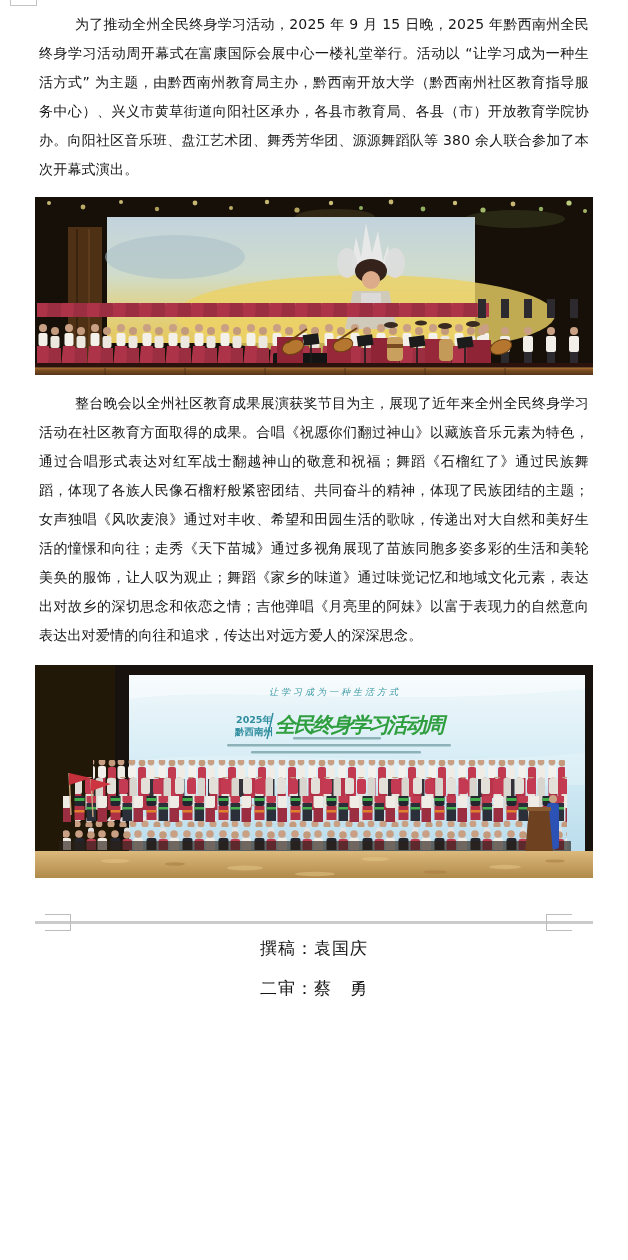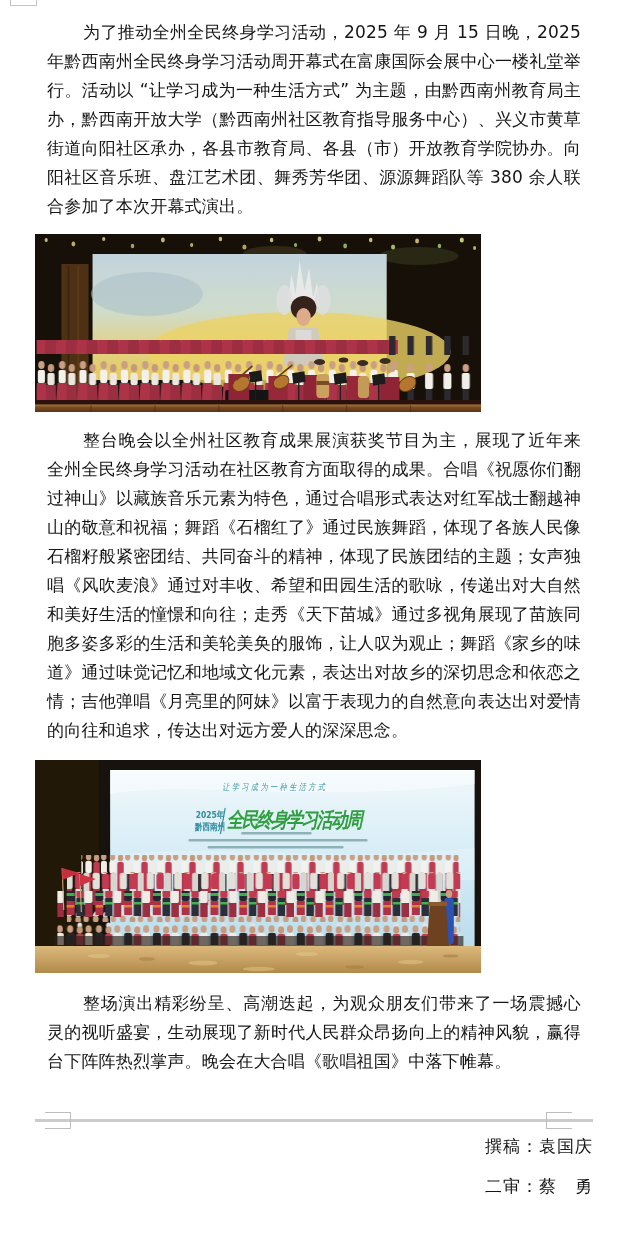--- a/index.html
+++ b/index.html
@@ -10,7 +10,7 @@
   }
   .wrap{padding:0 35px;}
   .para{
-    font-size:17px;line-height:29px;margin:12px;
+    font-size:14px;line-height:29px;margin:4px;
     text-align:justify;text-indent:36px;word-break:break-all;
     letter-spacing:.2px;
   }

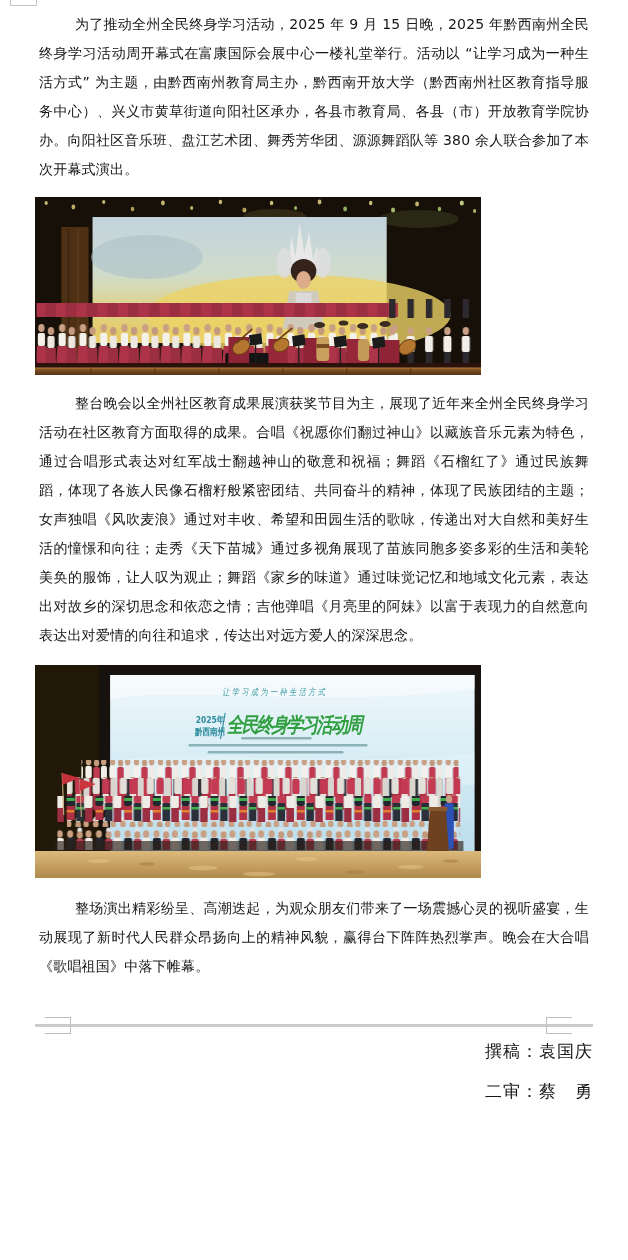--- a/index.html
+++ b/index.html
@@ -16,7 +16,7 @@
   }
   .para.first{padding-top:6px;}
   figure{margin:0;}
-  .photo{display:block;width:446px;}
+  .photo{display:block;width:558px;}
   .photo1{height:178px;margin:13px 0 14px;}
   .photo2{height:213px;margin:15px 0 16px;}
   .photo svg{display:block;width:100%;height:100%;}

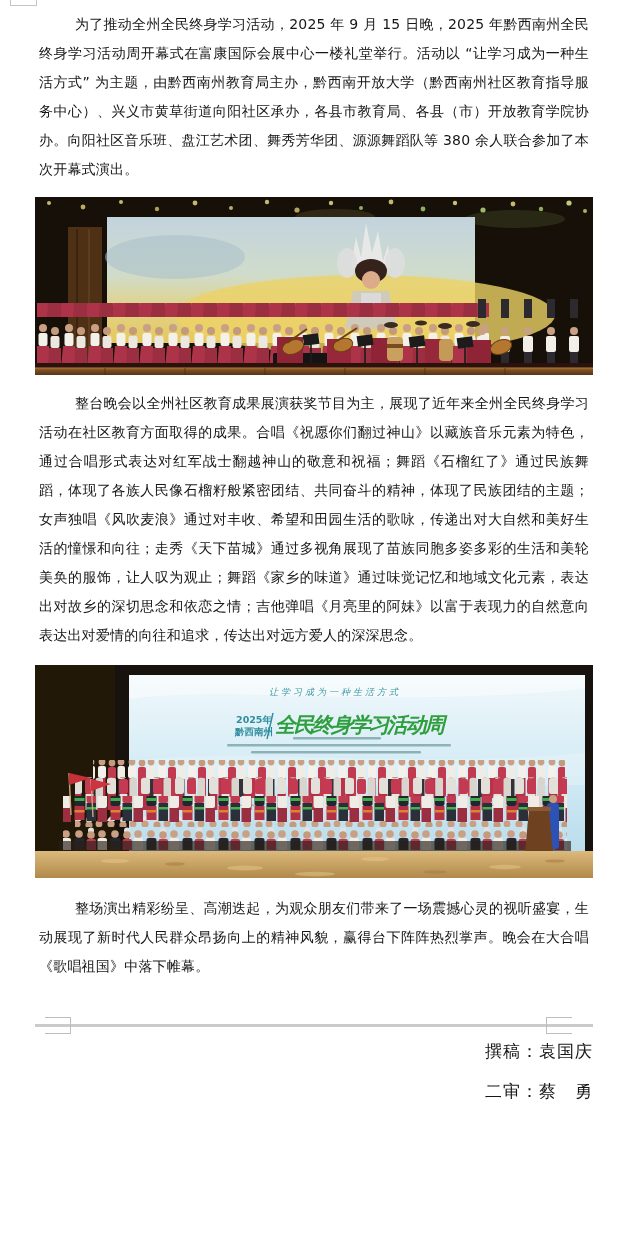--- a/index.html
+++ b/index.html
@@ -267,7 +267,6 @@
     </svg>
   </figure>
 
-  <p class="para">整场演出精彩纷呈、高潮迭起，为观众朋友们带来了一场震撼心灵的视听盛宴，生动展现了新时代人民群众昂扬向上的精神风貌，赢得台下阵阵热烈掌声。晚会在大合唱《歌唱祖国》中落下帷幕。</p>
 
   <div class="pagebreak">
     <div class="pb-bracket pb-left"></div>

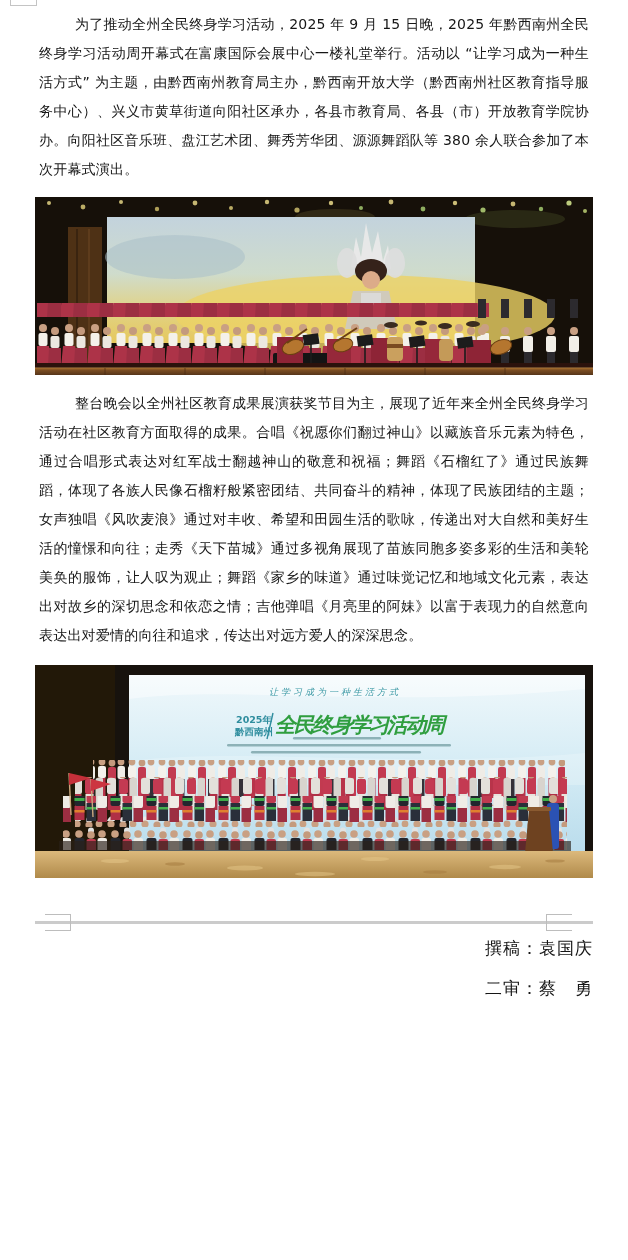--- a/index.html
+++ b/index.html
@@ -28,7 +28,7 @@
   .top-fragment{position:absolute;top:0;left:10px;width:25px;height:5px;
     border-left:1px solid #c4c4c4;border-right:1px solid #c4c4c4;border-bottom:1px solid #c4c4c4;}
   .credits{margin-top:4px;text-align:right;font-size:17px;padding-right:0;}
-  .credit-line{line-height:40px;height:40px;letter-spacing:1px;}
+  .credit-line{line-height:40px;height:40px;letter-spacing:1px;text-align:center;}
 </style>
 </head>
 <body>

